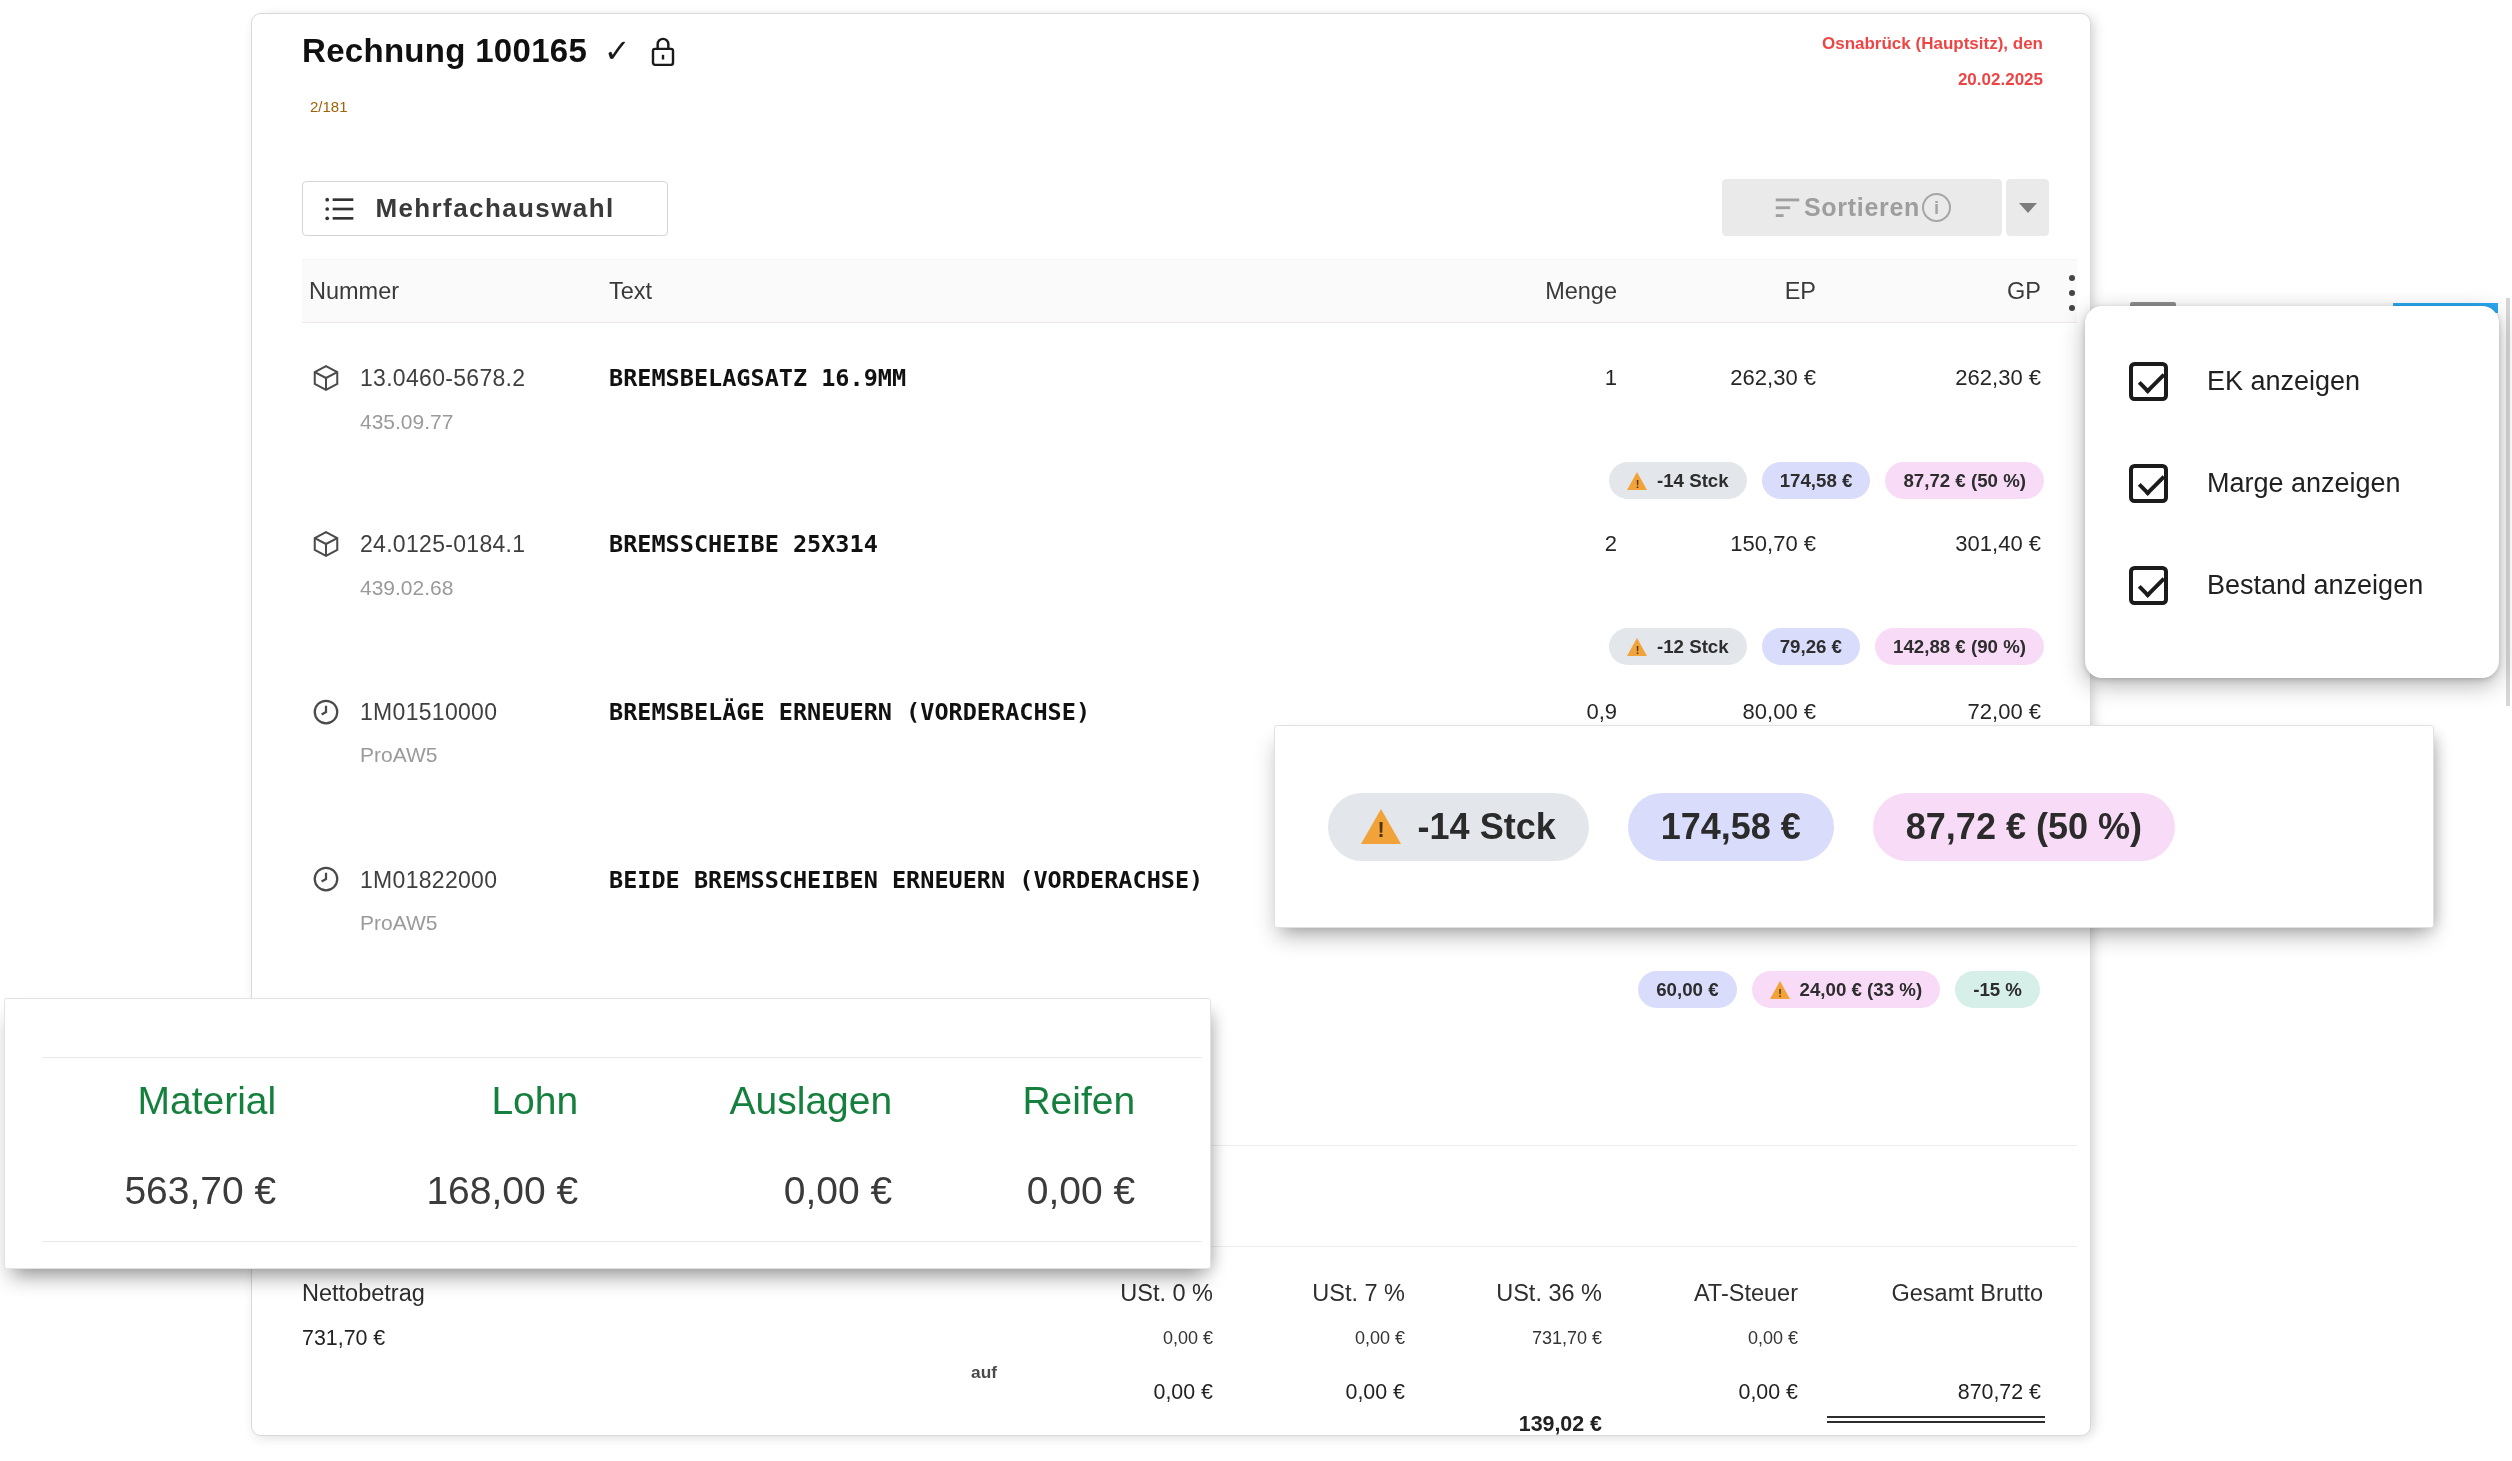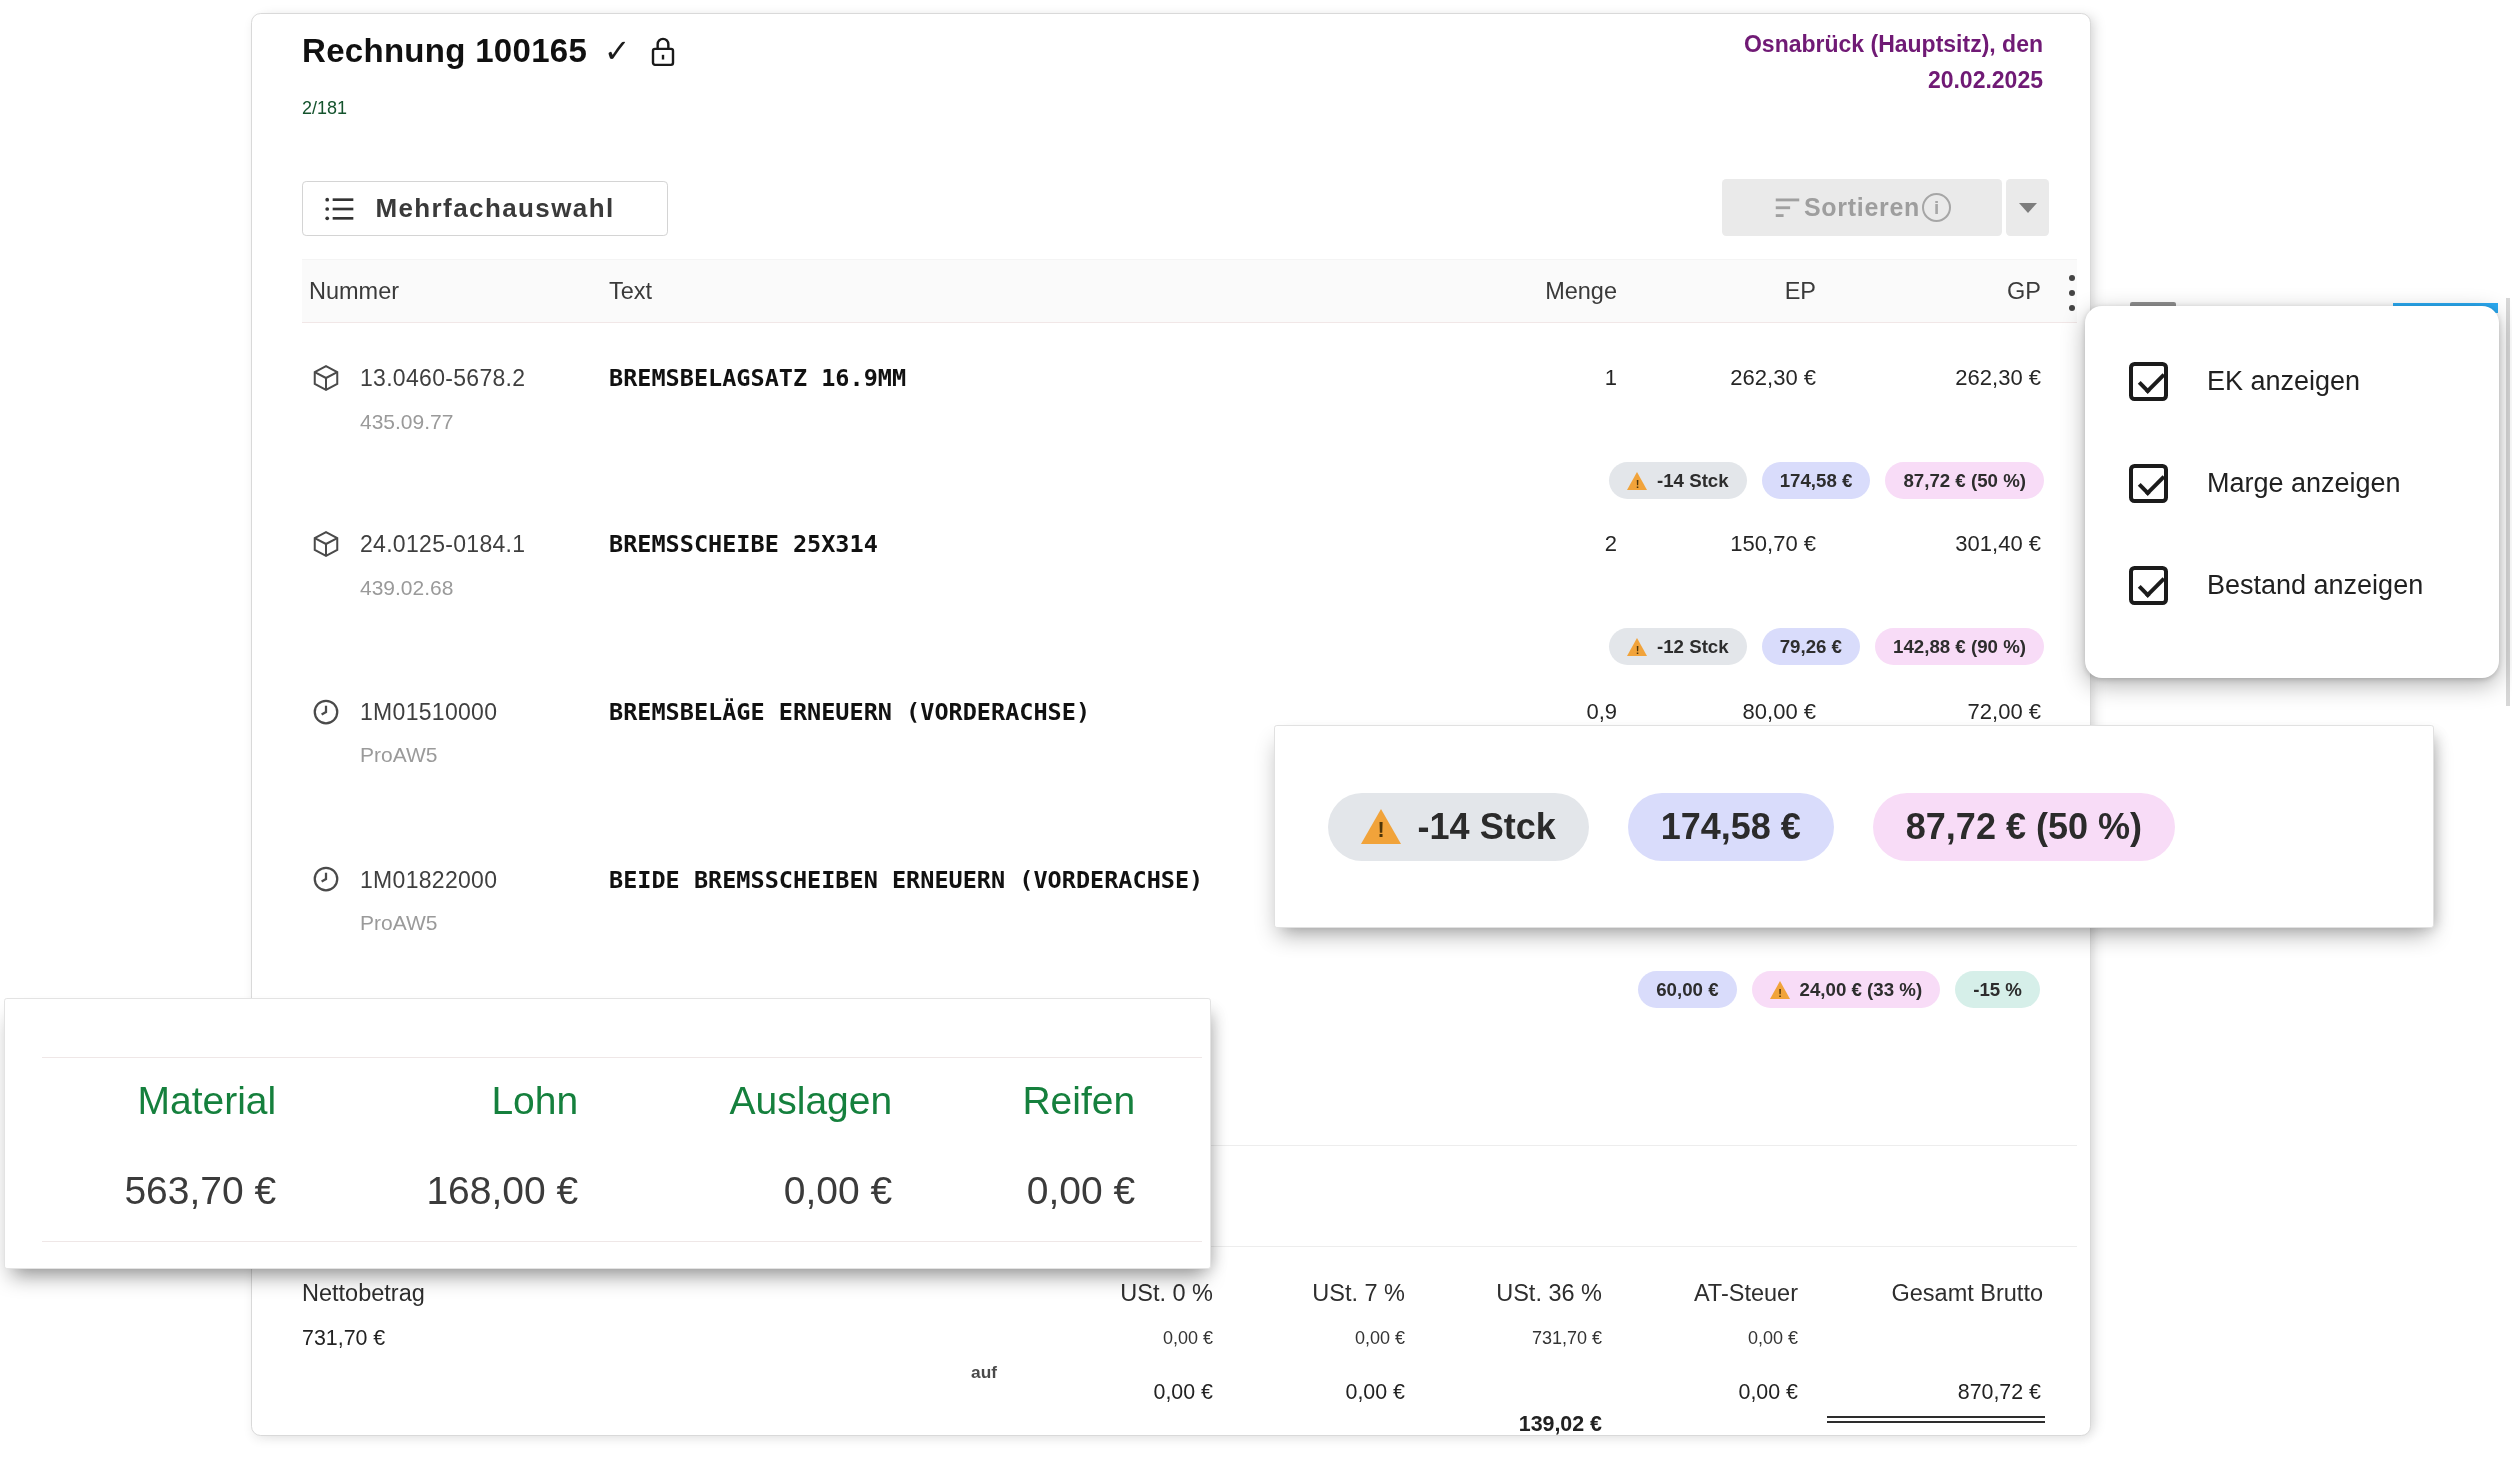--- a/index.html
+++ b/index.html
@@ -18,8 +18,8 @@
   .title { font-size:33px; font-weight:700; color:#101010; letter-spacing:0.3px; }
   .title-check { font-size:32px; color:#1c1c1c; font-weight:500; }
   .counter { left:302px; top:98px; font-size:18px; color:#14532d; z-index:2; }
-  .date-block { right:469px; top:26px; text-align:right; font-size:23px; font-weight:700;
-    color:#701a75; line-height:36px; z-index:2; }
+  .date-block { right:469px; top:26px; text-align:right; font-size:17px; font-weight:700;
+    color:#ef4444; line-height:36px; z-index:2; }
 
   
   .btn-multi { left:302px; top:181px; width:366px; height:55px; background:#fff;

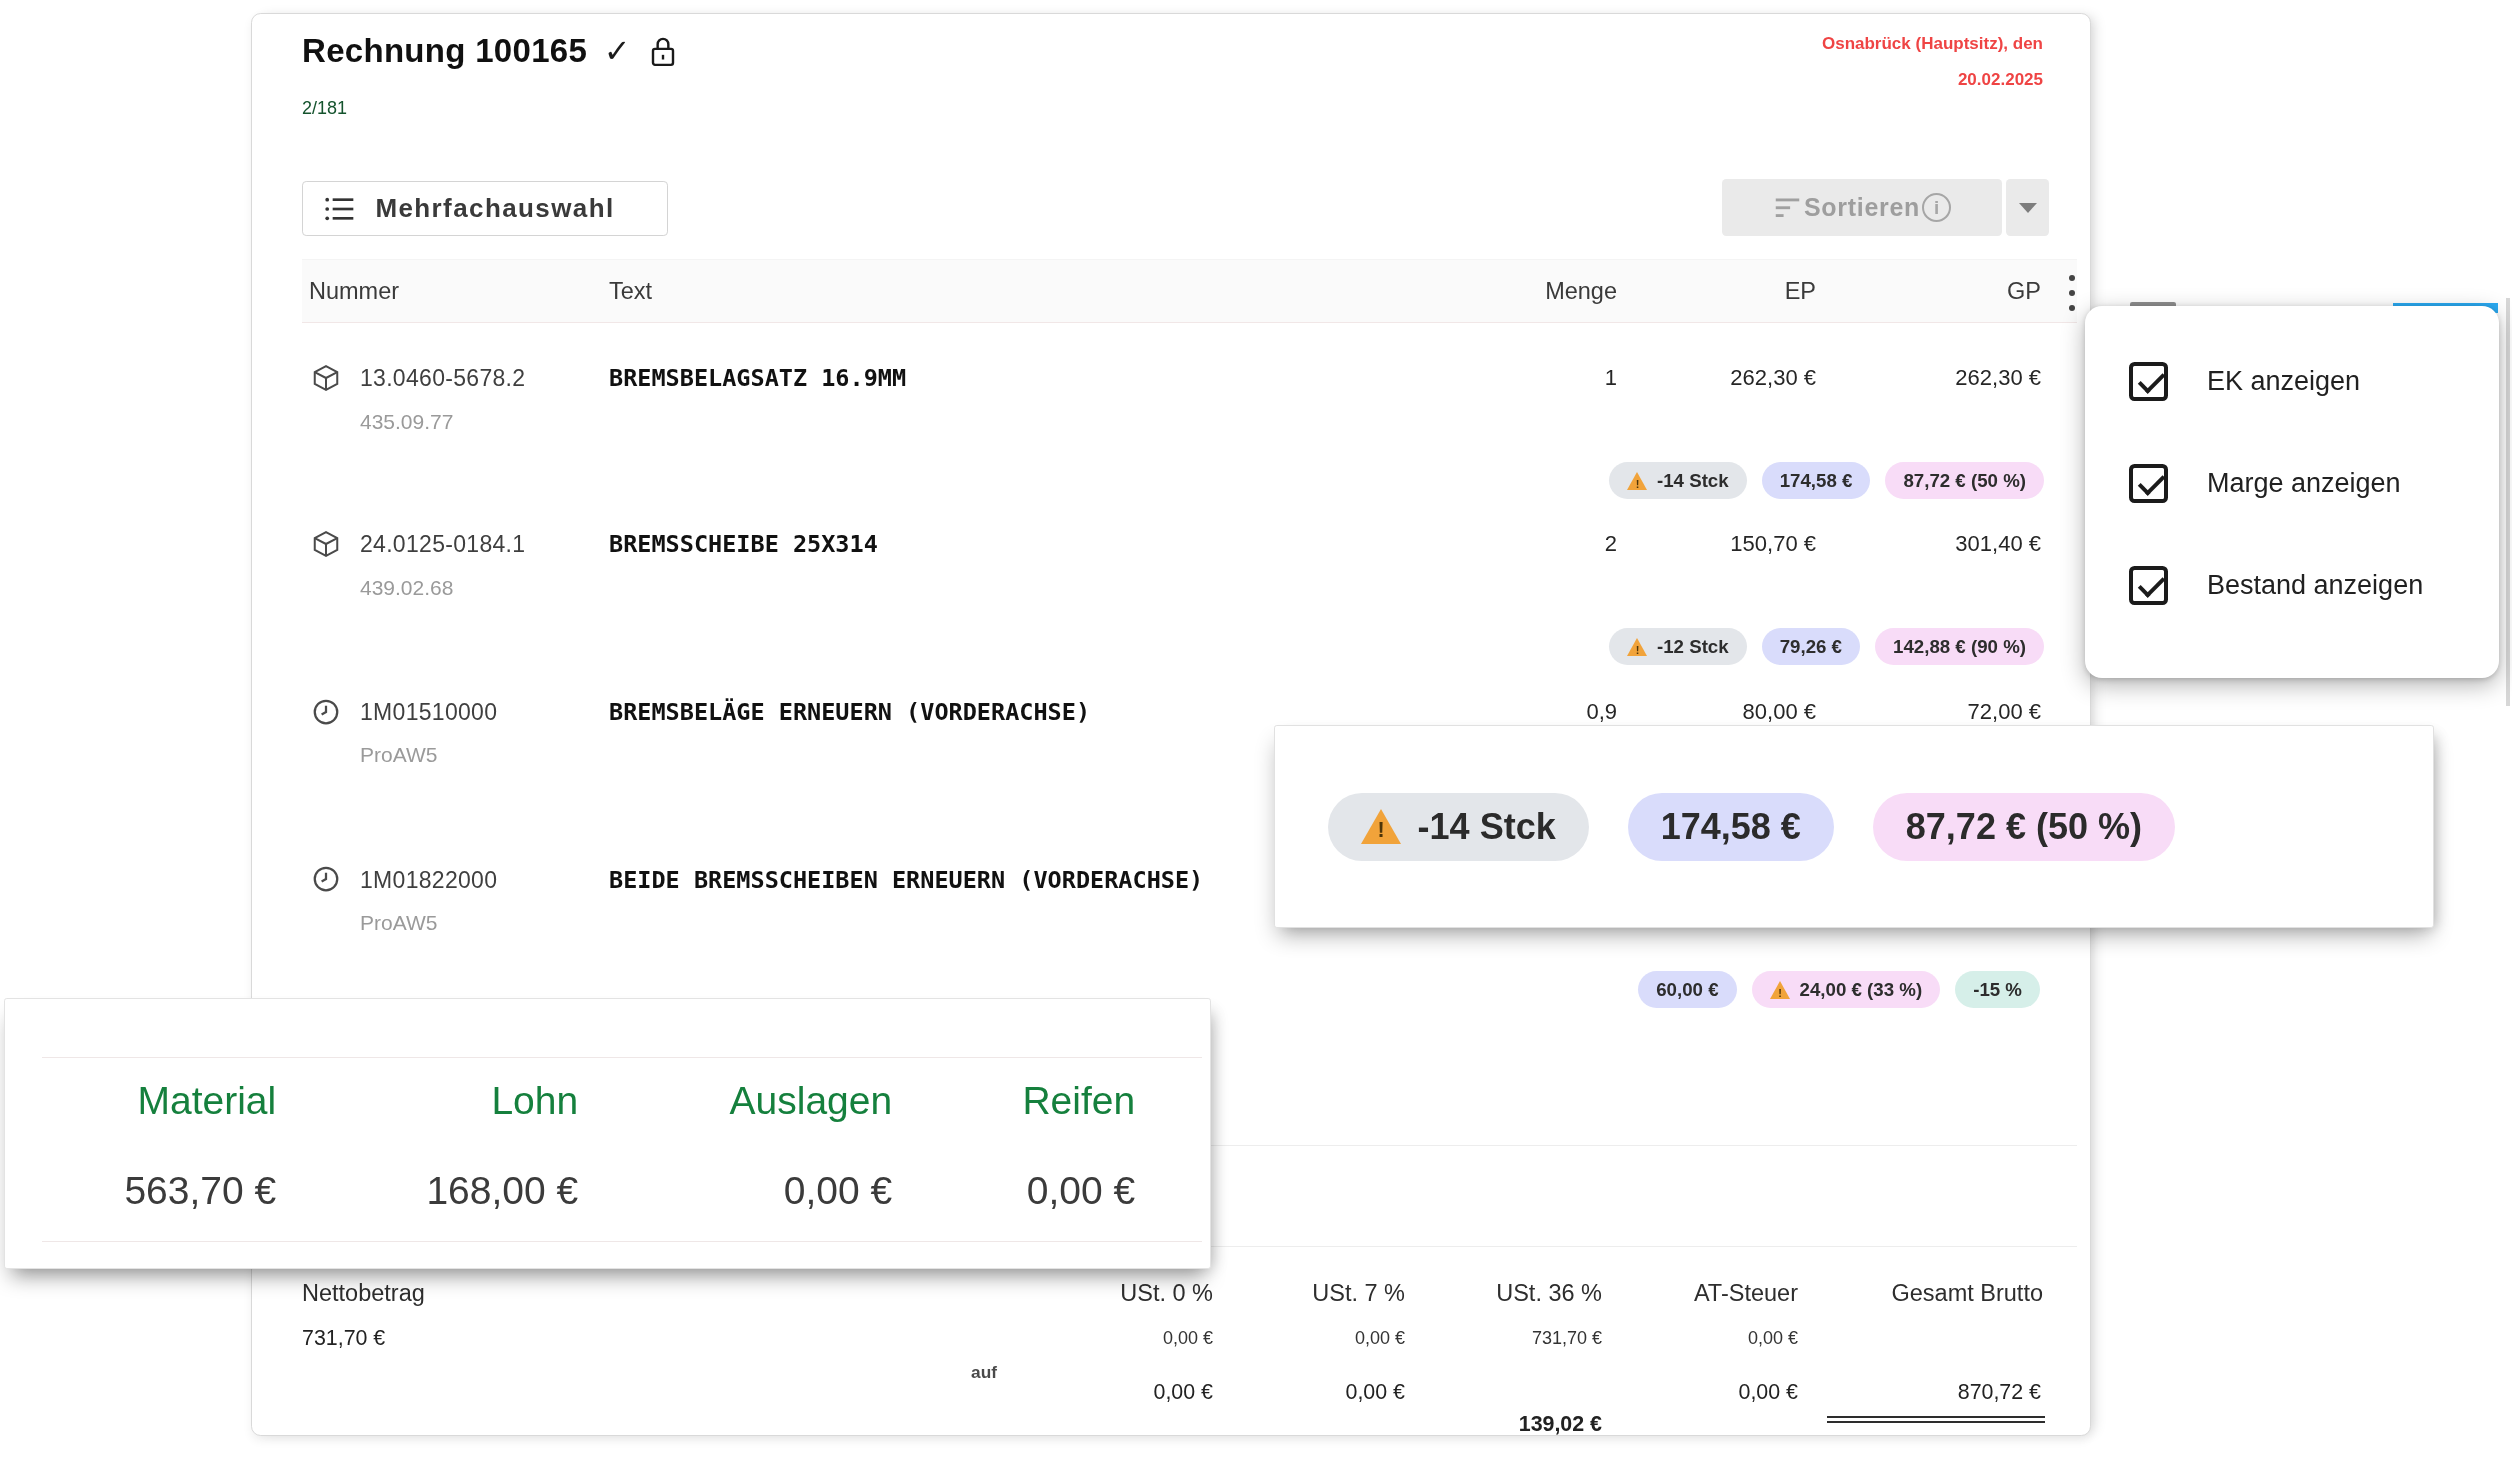--- a/index.html
+++ b/index.html
@@ -17,7 +17,7 @@
   .title-row { left:302px; top:32px; display:flex; align-items:center; gap:16.6px; z-index:2; }
   .title { font-size:33px; font-weight:700; color:#101010; letter-spacing:0.3px; }
   .title-check { font-size:32px; color:#1c1c1c; font-weight:500; }
-  .counter { left:302px; top:98px; font-size:18px; color:#14532d; z-index:2; }
+  .counter { left:310px; top:98px; font-size:15px; color:#a16207; z-index:2; }
   .date-block { right:469px; top:26px; text-align:right; font-size:17px; font-weight:700;
     color:#ef4444; line-height:36px; z-index:2; }
 

